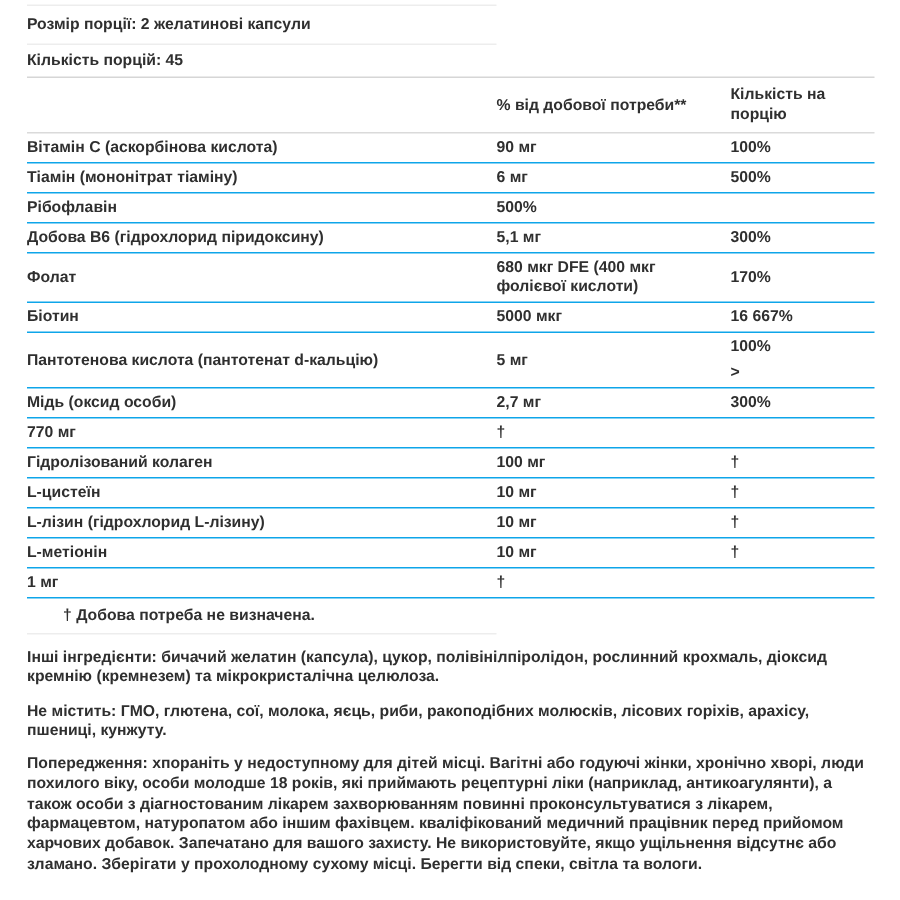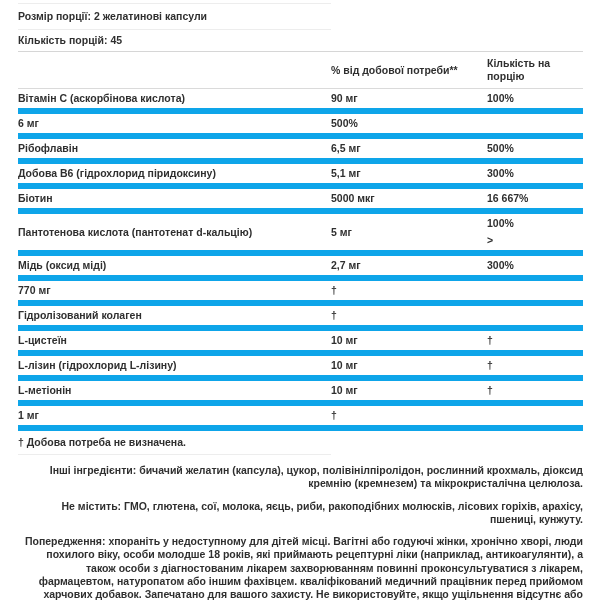--- a/index.html
+++ b/index.html
@@ -49,7 +49,7 @@
     display: grid;
     grid-template-columns: 313px 156px 96px;
     align-items: center;
-    border-bottom: 6px solid #0ea5e9;
+    border-bottom: 1px solid #0ea5e9;
     padding: 3px 0;
     min-height: 13px;
   }

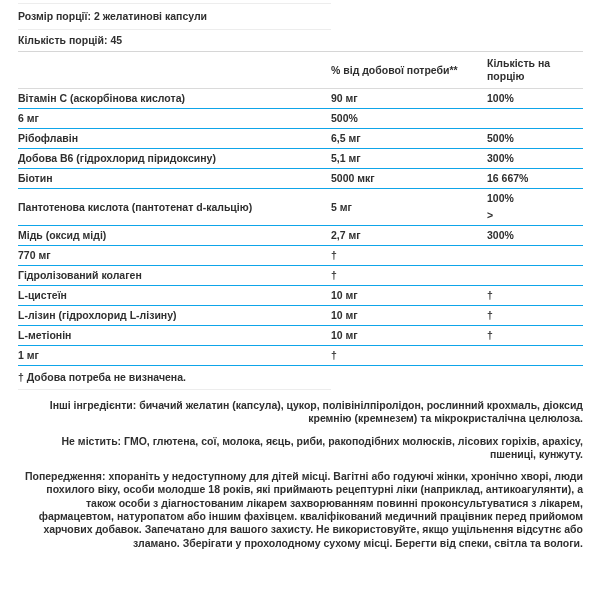--- a/index.html
+++ b/index.html
@@ -98,6 +98,7 @@
           </div>
         </div>
         <div class="trow">
+          <div class="cell">Тіамін (мононітрат тіаміну)</div>
           <div class="cell">6 мг</div>
           <div class="cell">
             <div class="">500%</div>

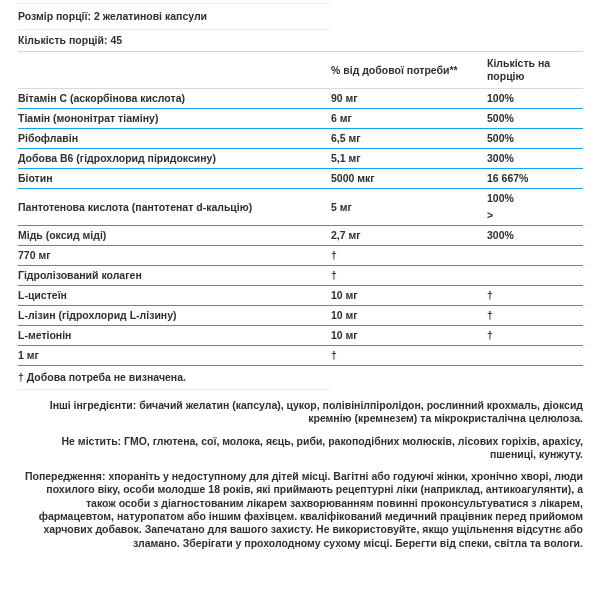--- a/index.html
+++ b/index.html
@@ -106,7 +106,6 @@
         </div>
         <div class="trow">
           <div class="cell">Рібофлавін</div>
-          <div class="cell">6,5 мг</div>
           <div class="cell">
             <div class="">500%</div>
           </div>

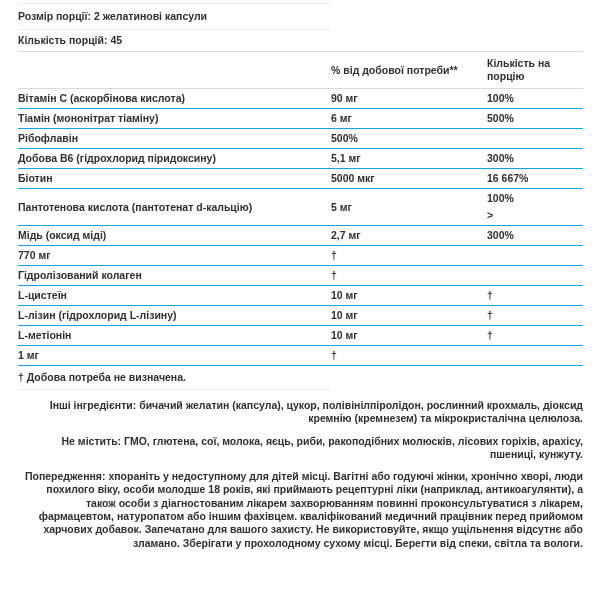--- a/index.html
+++ b/index.html
@@ -118,6 +118,13 @@
           </div>
         </div>
         <div class="trow">
+          <div class="cell">Фолат</div>
+          <div class="cell">680 мкг DFE (400 мкг фолієвої кислоти)</div>
+          <div class="cell">
+            <div class="">170%</div>
+          </div>
+        </div>
+        <div class="trow">
           <div class="cell">Біотин</div>
           <div class="cell">5000 мкг</div>
           <div class="cell">

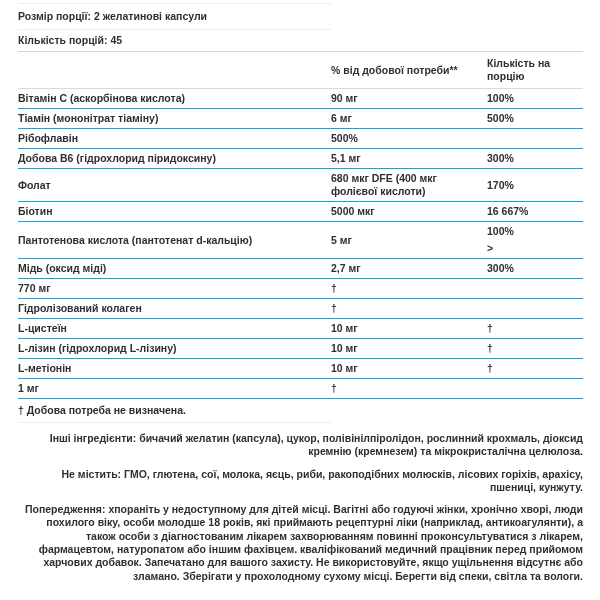--- a/index.html
+++ b/index.html
@@ -140,7 +140,7 @@
           </div>
         </div>
         <div class="trow">
-          <div class="cell">Мідь (оксид міді)</div>
+          <div class="cell">Мідь (оксид особи)</div>
           <div class="cell">2,7 мг</div>
           <div class="cell">
             <div class="">300%</div>

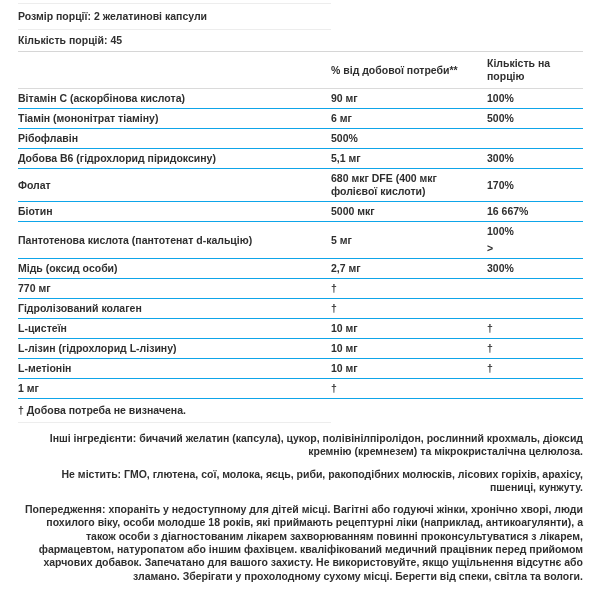--- a/index.html
+++ b/index.html
@@ -154,6 +154,7 @@
         </div>
         <div class="trow">
           <div class="cell">Гідролізований колаген</div>
+          <div class="cell">100 мг</div>
           <div class="cell">
             <div class="">†</div>
           </div>

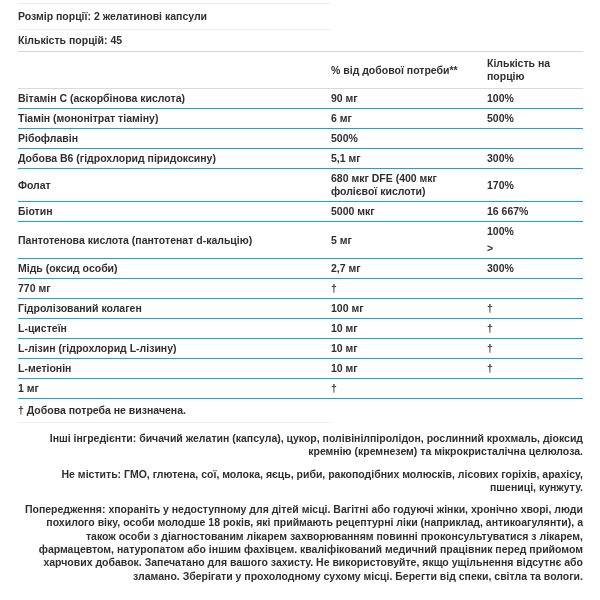--- a/index.html
+++ b/index.html
@@ -66,6 +66,7 @@
   .footnote {
     padding: 5px 0;
     line-height: 13px;
+    margin-left: 24px;
   }
   .para {
     margin-top: 9px;

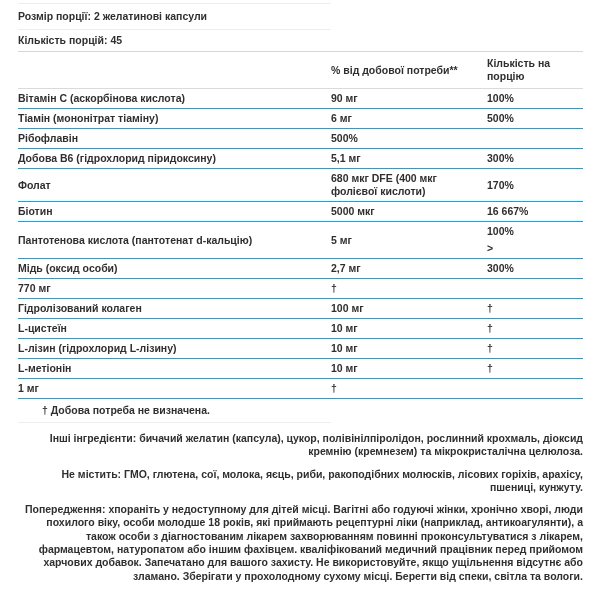--- a/index.html
+++ b/index.html
@@ -72,7 +72,6 @@
     margin-top: 9px;
     line-height: 13.3px;
     width: 565px;
-    text-align: right;
   }
 </style>
 </head>

